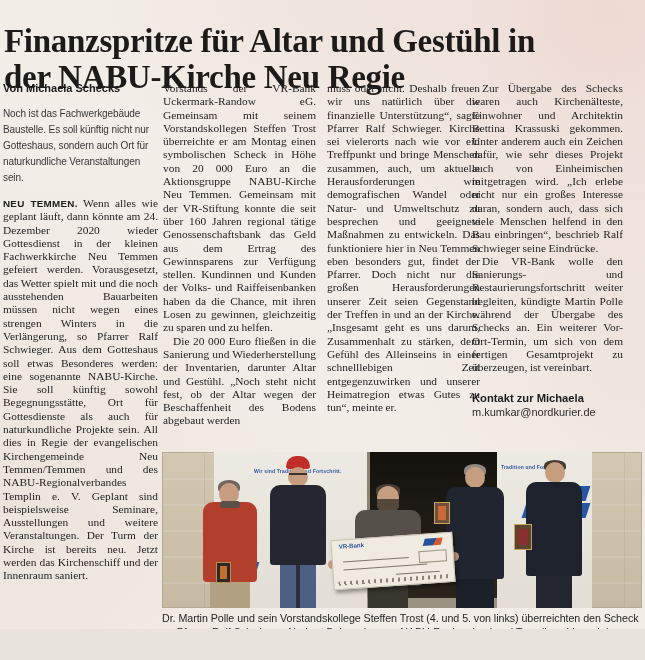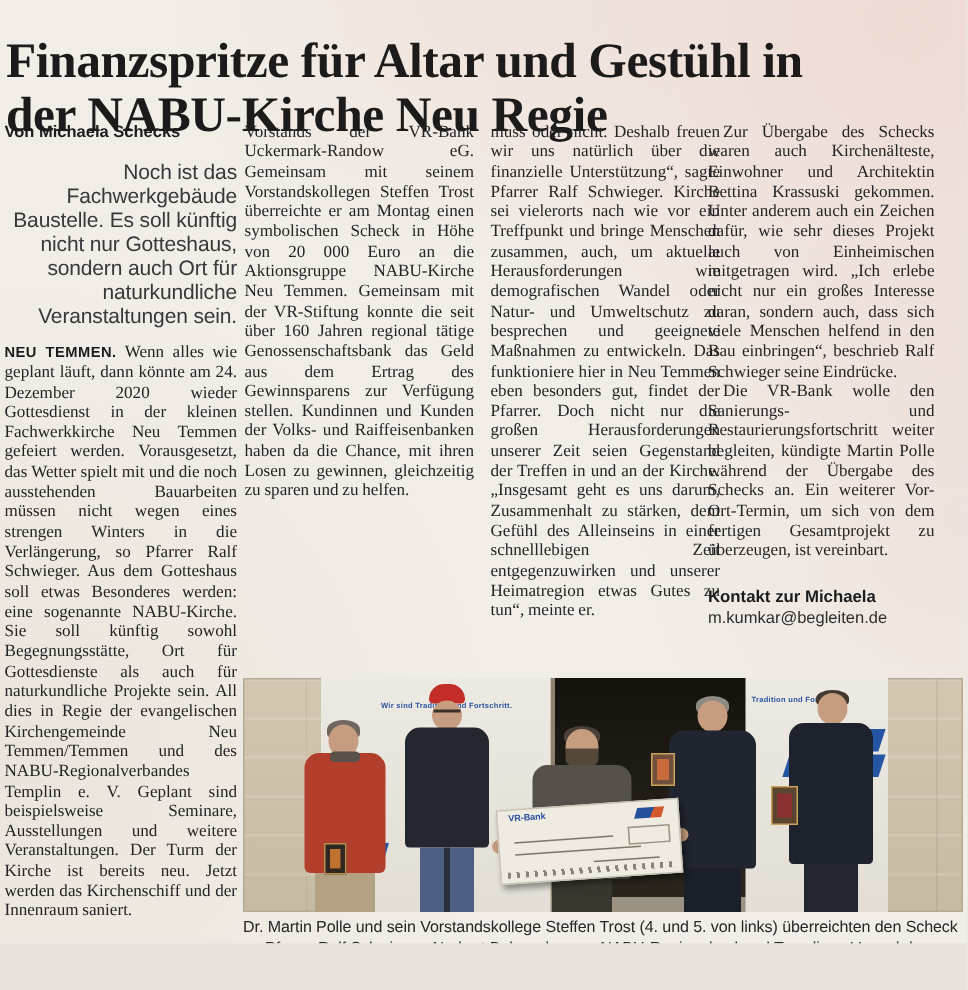--- a/index.html
+++ b/index.html
@@ -27,8 +27,8 @@
     font-size:11px;line-height:13px;color:#1c1c1c;text-align:left;margin-bottom:11px;
   }
   .lead{
-    font-family:"Liberation Sans", sans-serif;font-size:14px;line-height:16px;
-    color:#383838;text-align:right;margin-bottom:11px;letter-spacing:-.1px;
+    font-family:"Liberation Sans", sans-serif;font-size:10px;line-height:16px;
+    color:#383838;text-align:left;margin-bottom:11px;letter-spacing:-.1px;
   }
   .body-p{margin:0;font-size:11.4px;line-height:13.3px;color:#242424;word-spacing:-.3px;}
   .body-p.indent{text-indent:10px;}

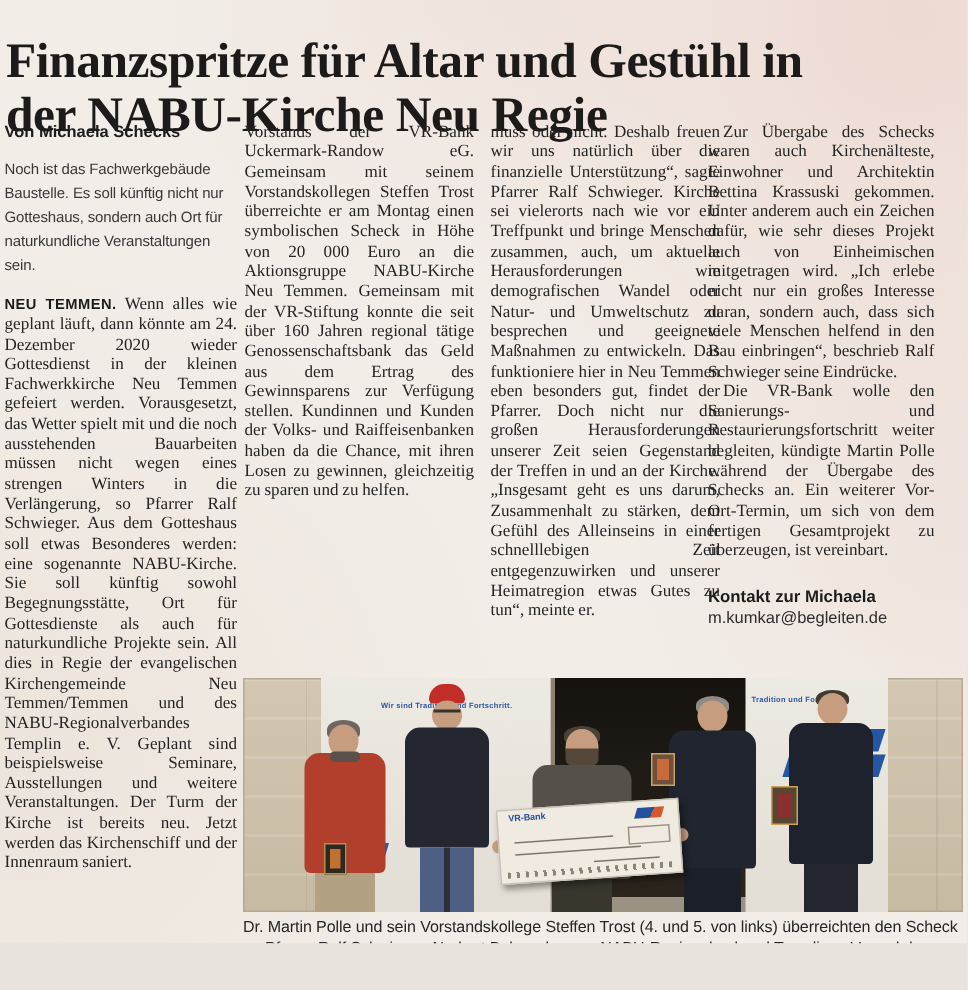--- a/index.html
+++ b/index.html
@@ -171,6 +171,7 @@
 
   <div class="col col2">
     <p class="body-p">Vorstands der VR-Bank Uckermark-Randow eG. Gemeinsam mit seinem Vorstandskollegen Steffen Trost überreichte er am Montag einen symbolischen Scheck in Höhe von 20 000 Euro an die Aktionsgruppe NABU-Kirche Neu Temmen. Gemeinsam mit der VR-Stiftung konnte die seit über 160 Jahren regional tätige Genossenschaftsbank das Geld aus dem Ertrag des Gewinnsparens zur Verfügung stellen. Kundinnen und Kunden der Volks- und Raiffeisenbanken haben da die Chance, mit ihren Losen zu gewinnen, gleichzeitig zu sparen und zu helfen.</p>
+    <p class="body-p indent">Die 20 000 Euro fließen in die Sanierung und Wiederherstellung der Inventarien, darunter Altar und Gestühl. „Noch steht nicht fest, ob der Altar wegen der Beschaffenheit des Bodens abgebaut werden</p>
   </div>
 
   <div class="col col3">

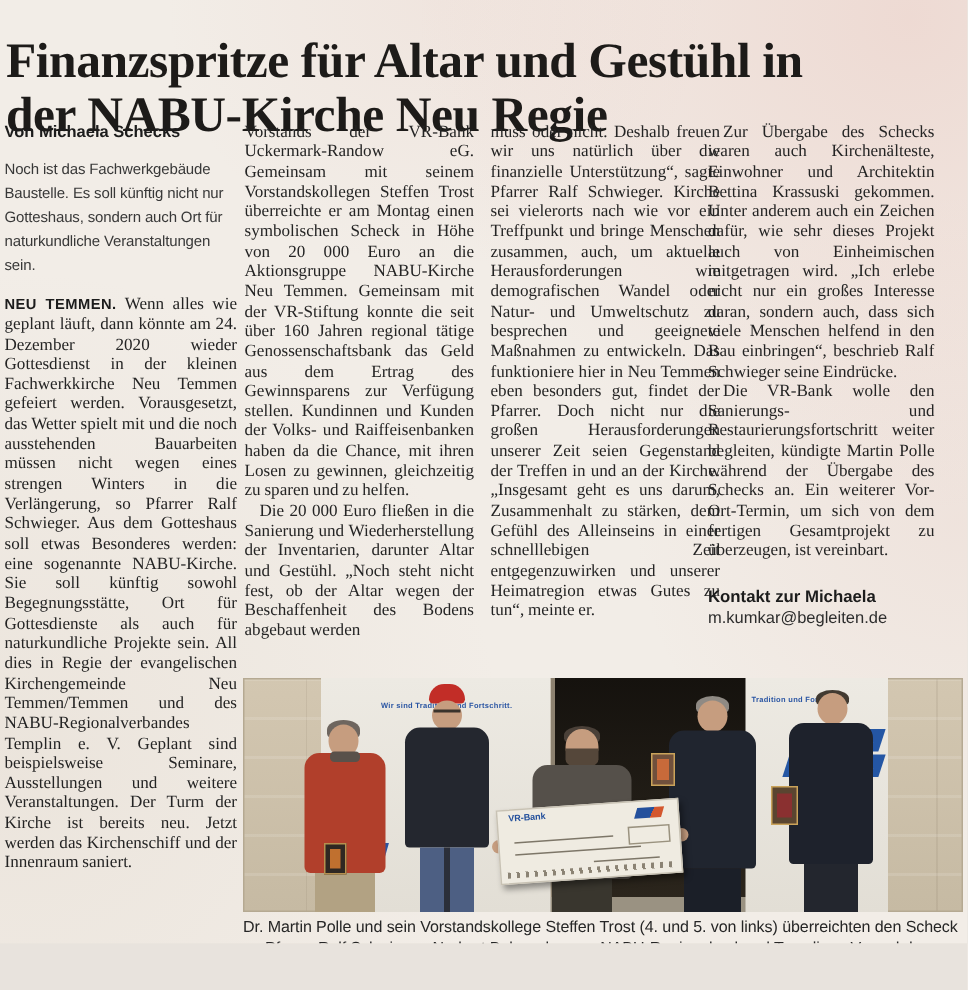--- a/index.html
+++ b/index.html
@@ -183,7 +183,7 @@
     <p class="body-p indent">Die VR-Bank wolle den Sanierungs- und Restaurierungsfortschritt weiter begleiten, kündigte Martin Polle während der Übergabe des Schecks an. Ein weiterer Vor-Ort-Termin, um sich von dem fertigen Gesamtprojekt zu überzeugen, ist vereinbart.</p>
     <div class="contact">
       <div class="contact-heading">Kontakt zur Michaela</div>
-      <div class="contact-email">m.kumkar@begleiten.de</div>
+      <div class="contact-email">m.kumkar@nordkurier.de</div>
     </div>
   </div>
 

